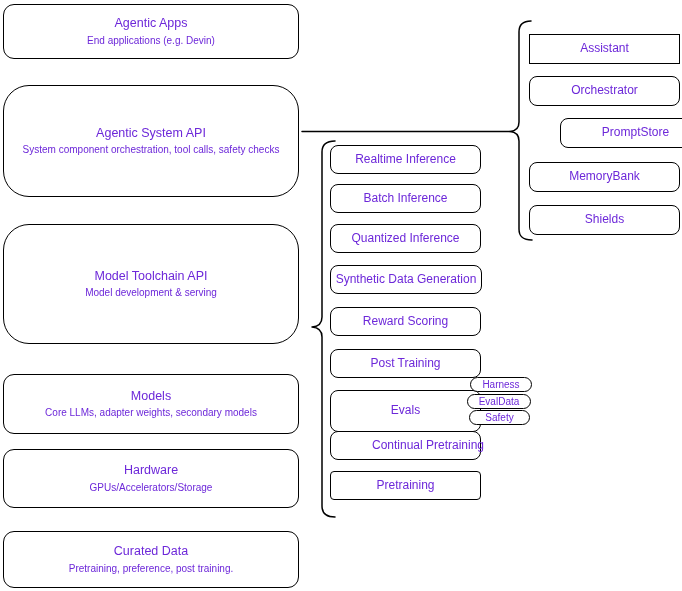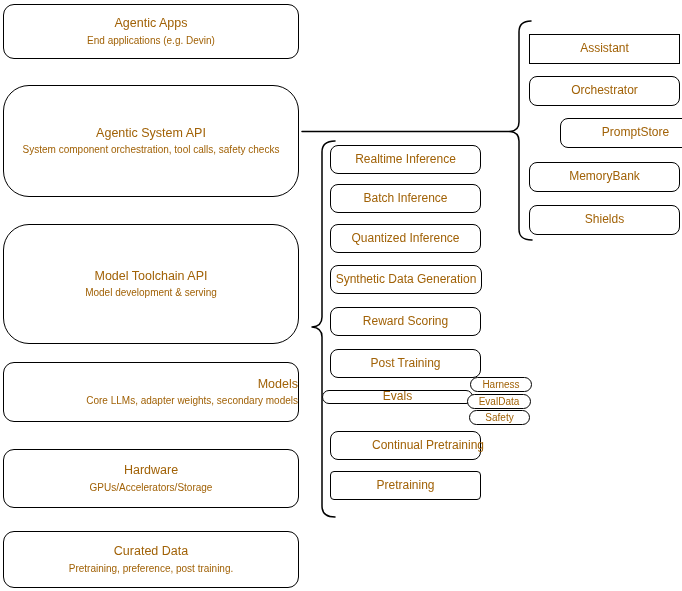--- a/index.html
+++ b/index.html
@@ -13,7 +13,7 @@
     height: 591px;
     background: #ffffff;
     font-family: "Liberation Sans", sans-serif;
-    color: #a16207;
+    color: #6d28d9;
     overflow: hidden;
   }
   .node {

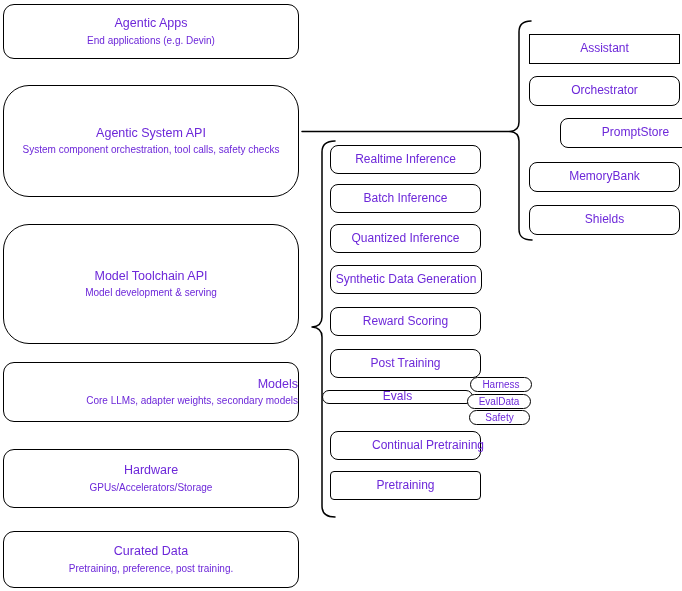--- a/index.html
+++ b/index.html
@@ -101,7 +101,7 @@
     <div class="node-subtitle">Model development &amp; serving</div>
   </div>
 
-  <div class="node" style="left:3px; top:362px; width:296px; height:60px; border-radius:11px;align-items:flex-end;">
+  <div class="node" style="left:3px; top:374px; width:296px; height:60px; border-radius:11px;">
     <div class="node-title">Models</div>
     <div class="node-subtitle">Core LLMs, adapter weights, secondary models</div>
   </div>

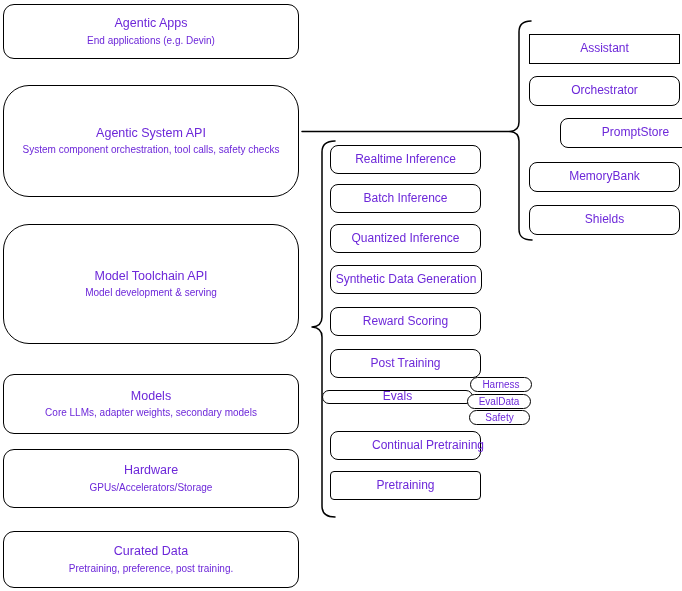--- a/index.html
+++ b/index.html
@@ -140,7 +140,7 @@
     <div class="node-label">Post Training</div>
   </div>
 
-  <div class="node" style="left:322px; top:390px; width:151px; height:14px; border-radius:8px;">
+  <div class="node" style="left:330px; top:390px; width:151px; height:42px; border-radius:8px;">
     <div class="node-label">Evals</div>
   </div>
 

